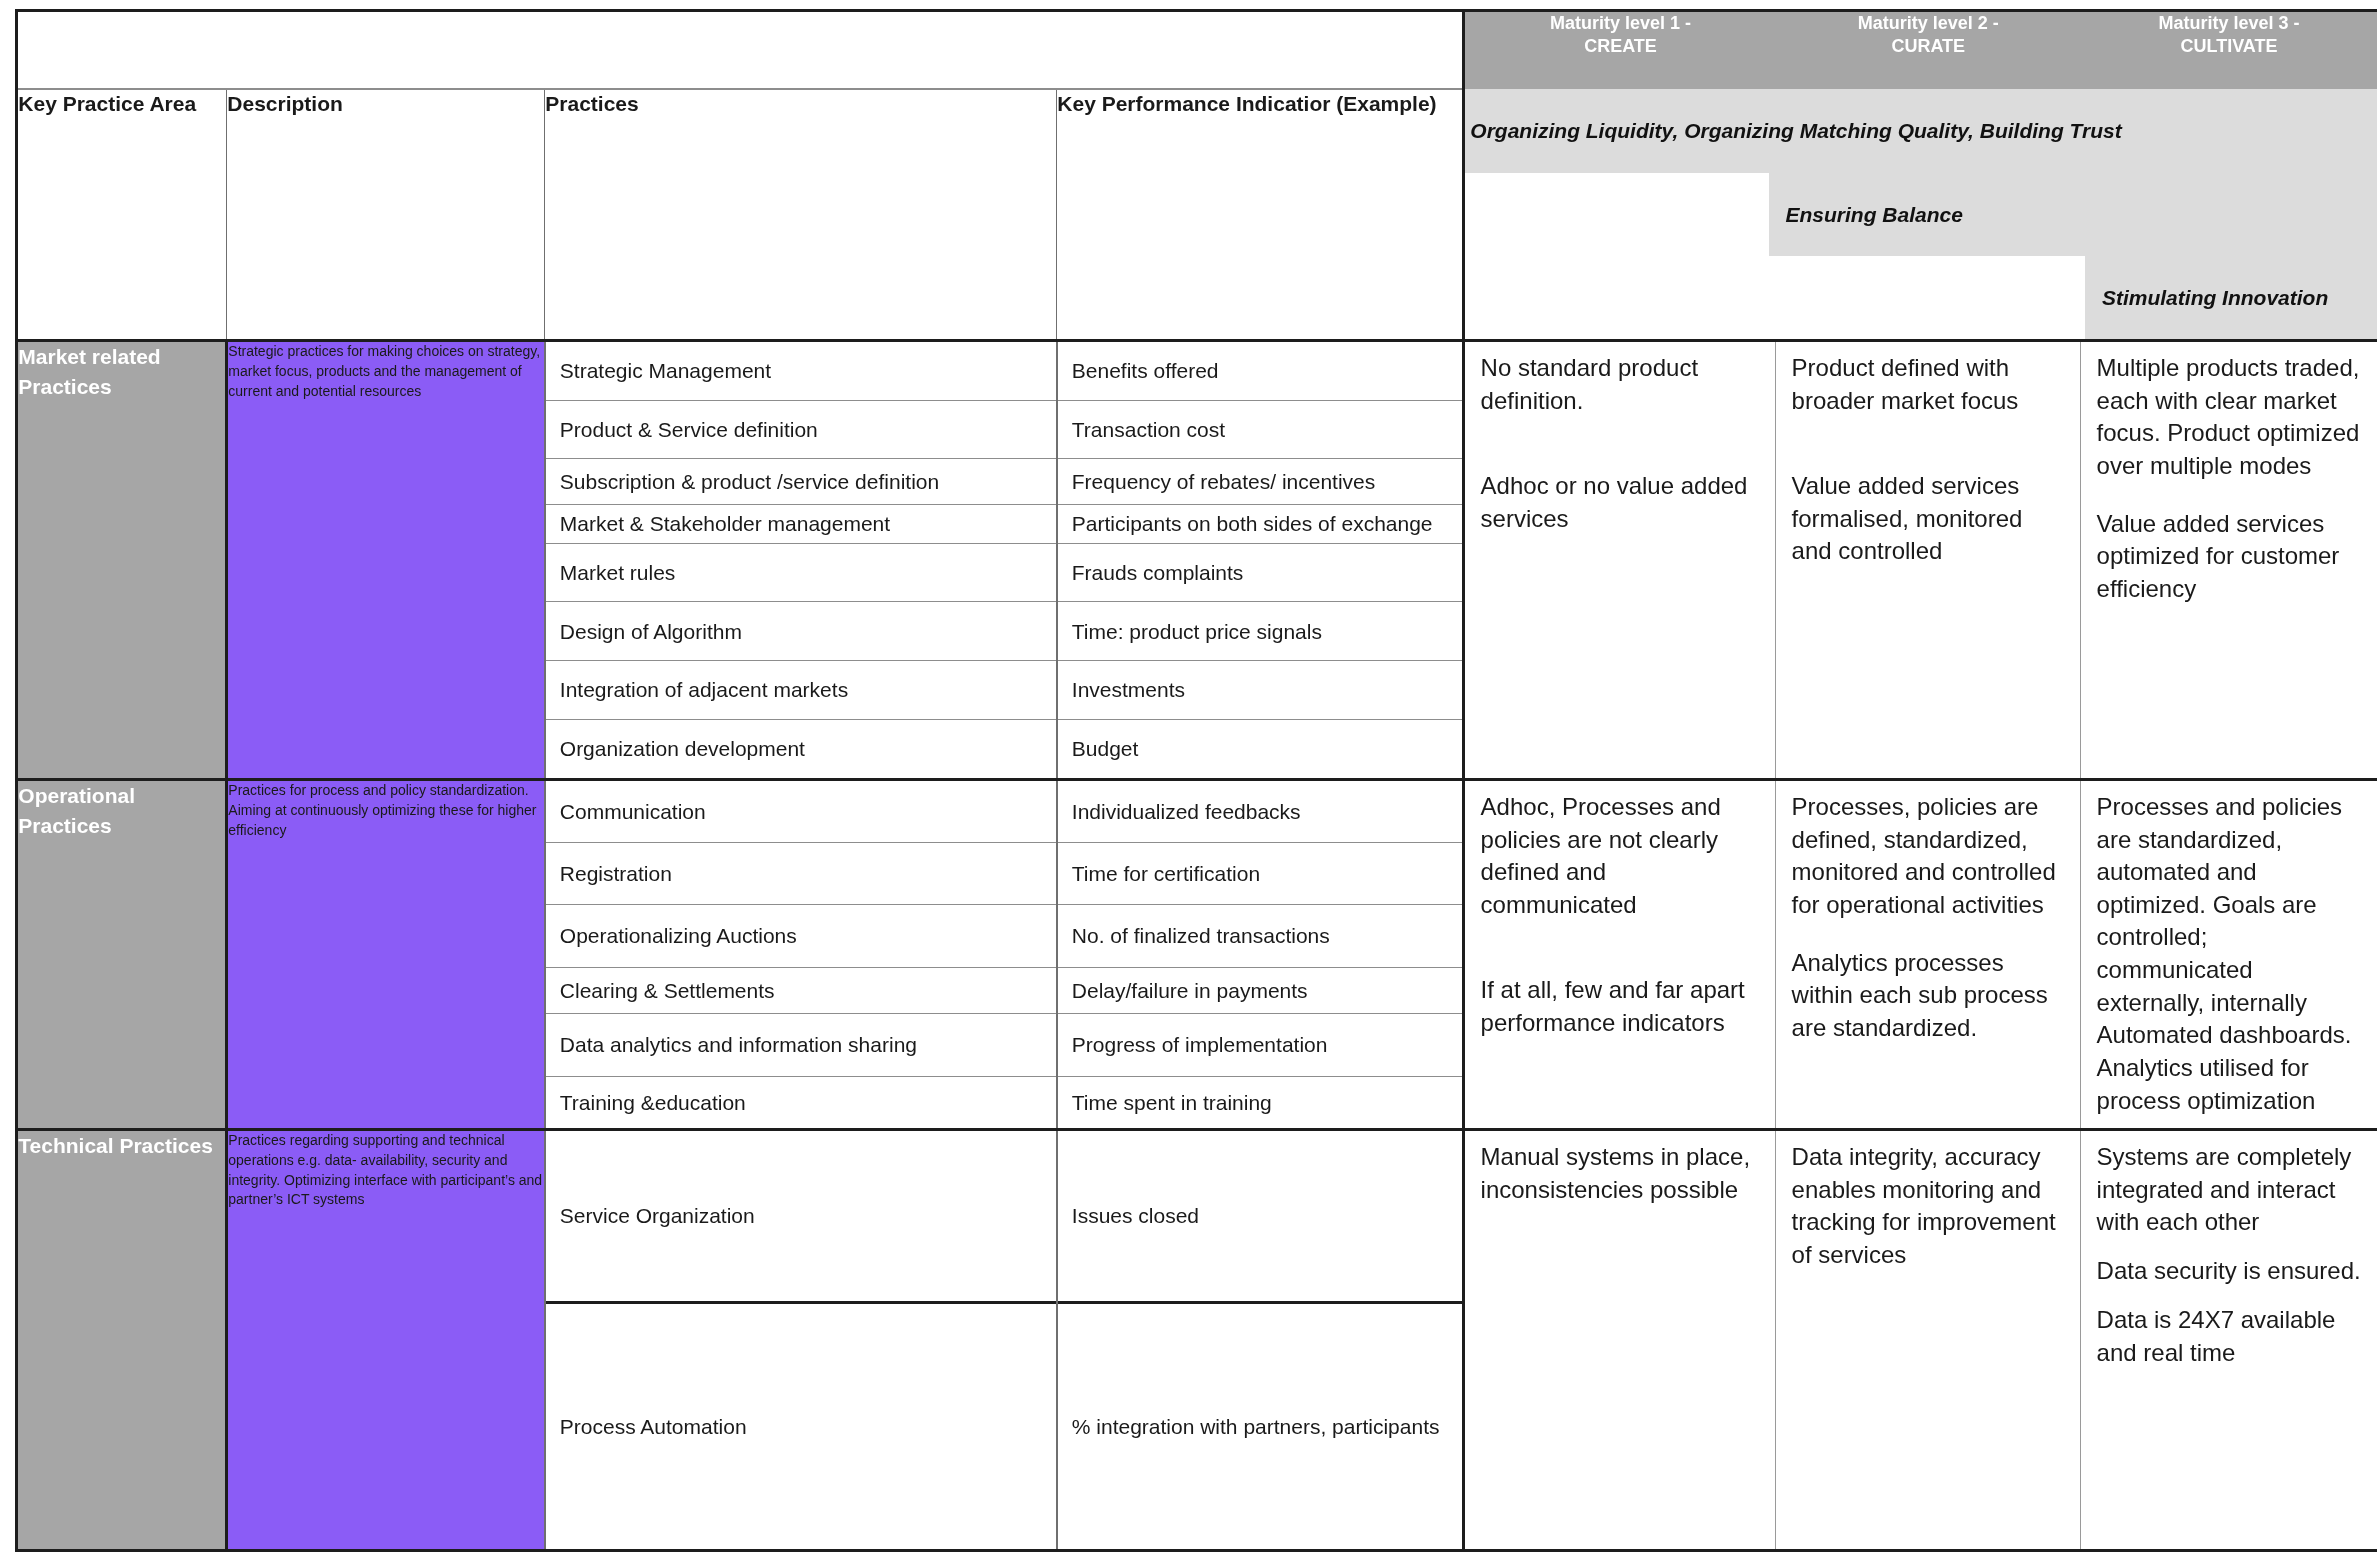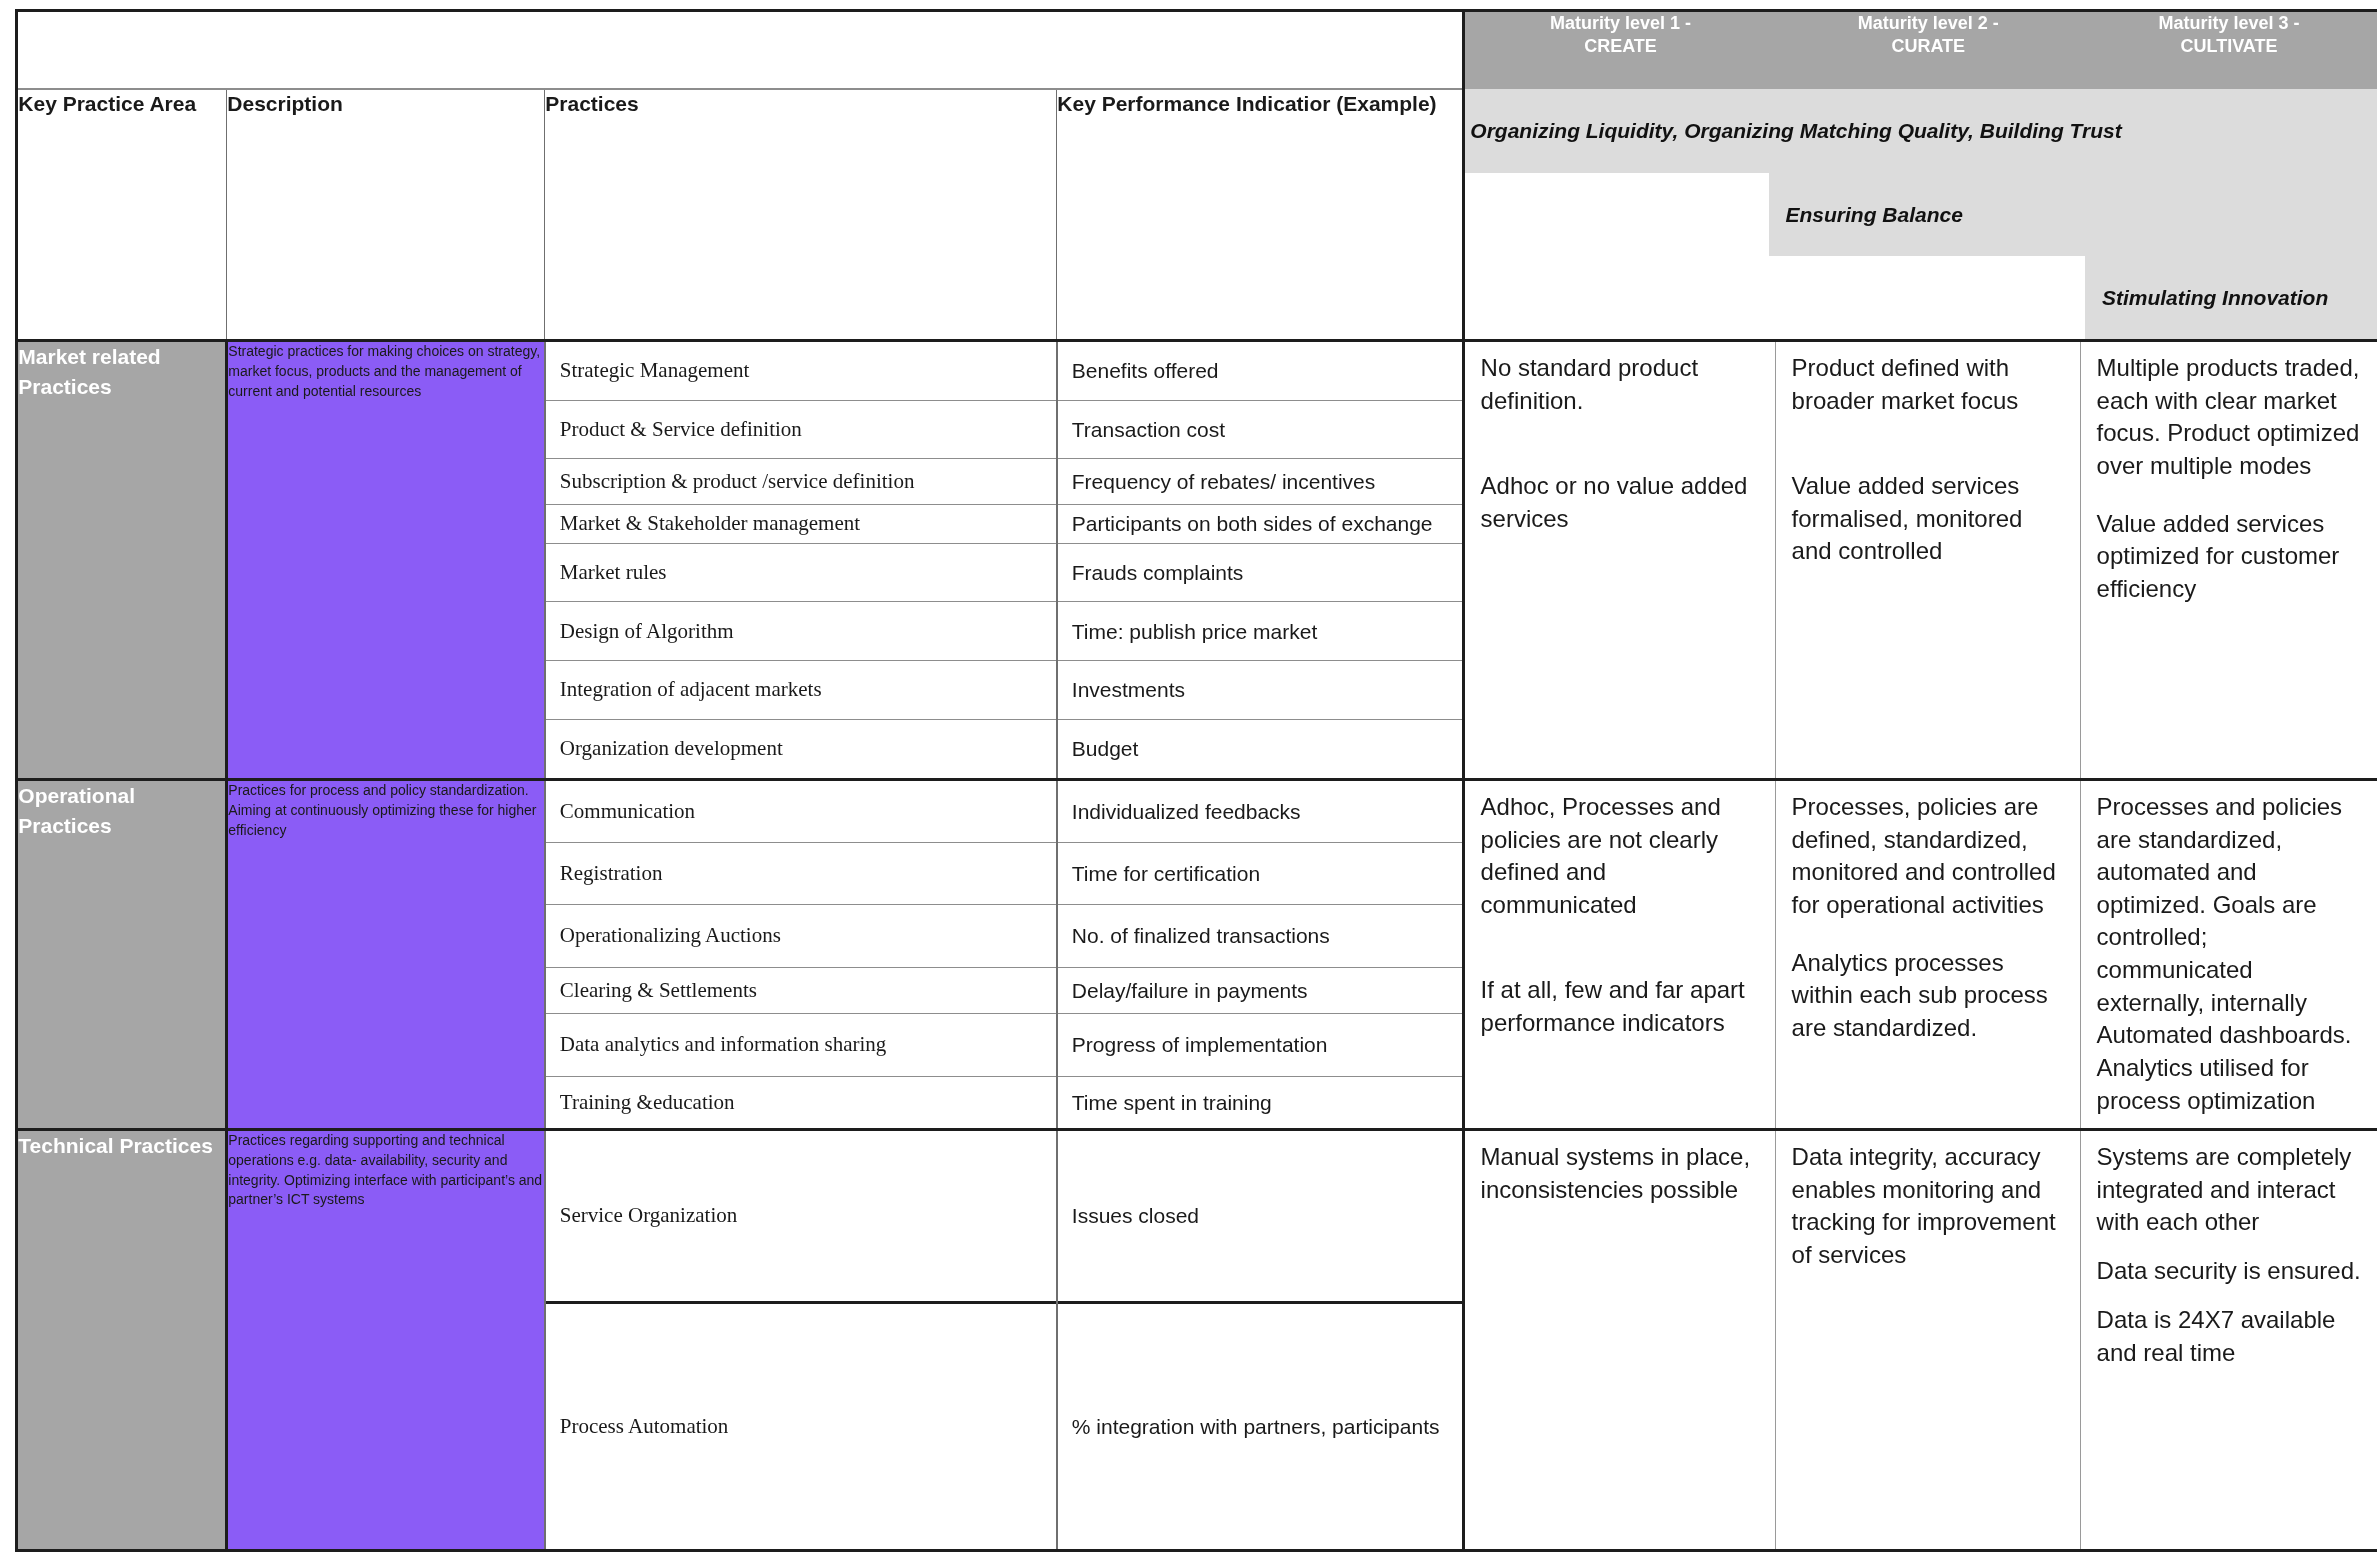--- a/index.html
+++ b/index.html
@@ -114,7 +114,7 @@
     padding:0;
     background:#fff;
   }
-  .sect-cell.vline{border-right:2.5px solid #6f6f6f;font-family:Liberation Serif, serif;}
+  .sect-cell.vline{border-right:2.5px solid #6f6f6f;}
   .sect-cell.m-right{border-right:1.3px solid #9a9a9a;}
   .sect-cell.m-last{border-right:none;}
 

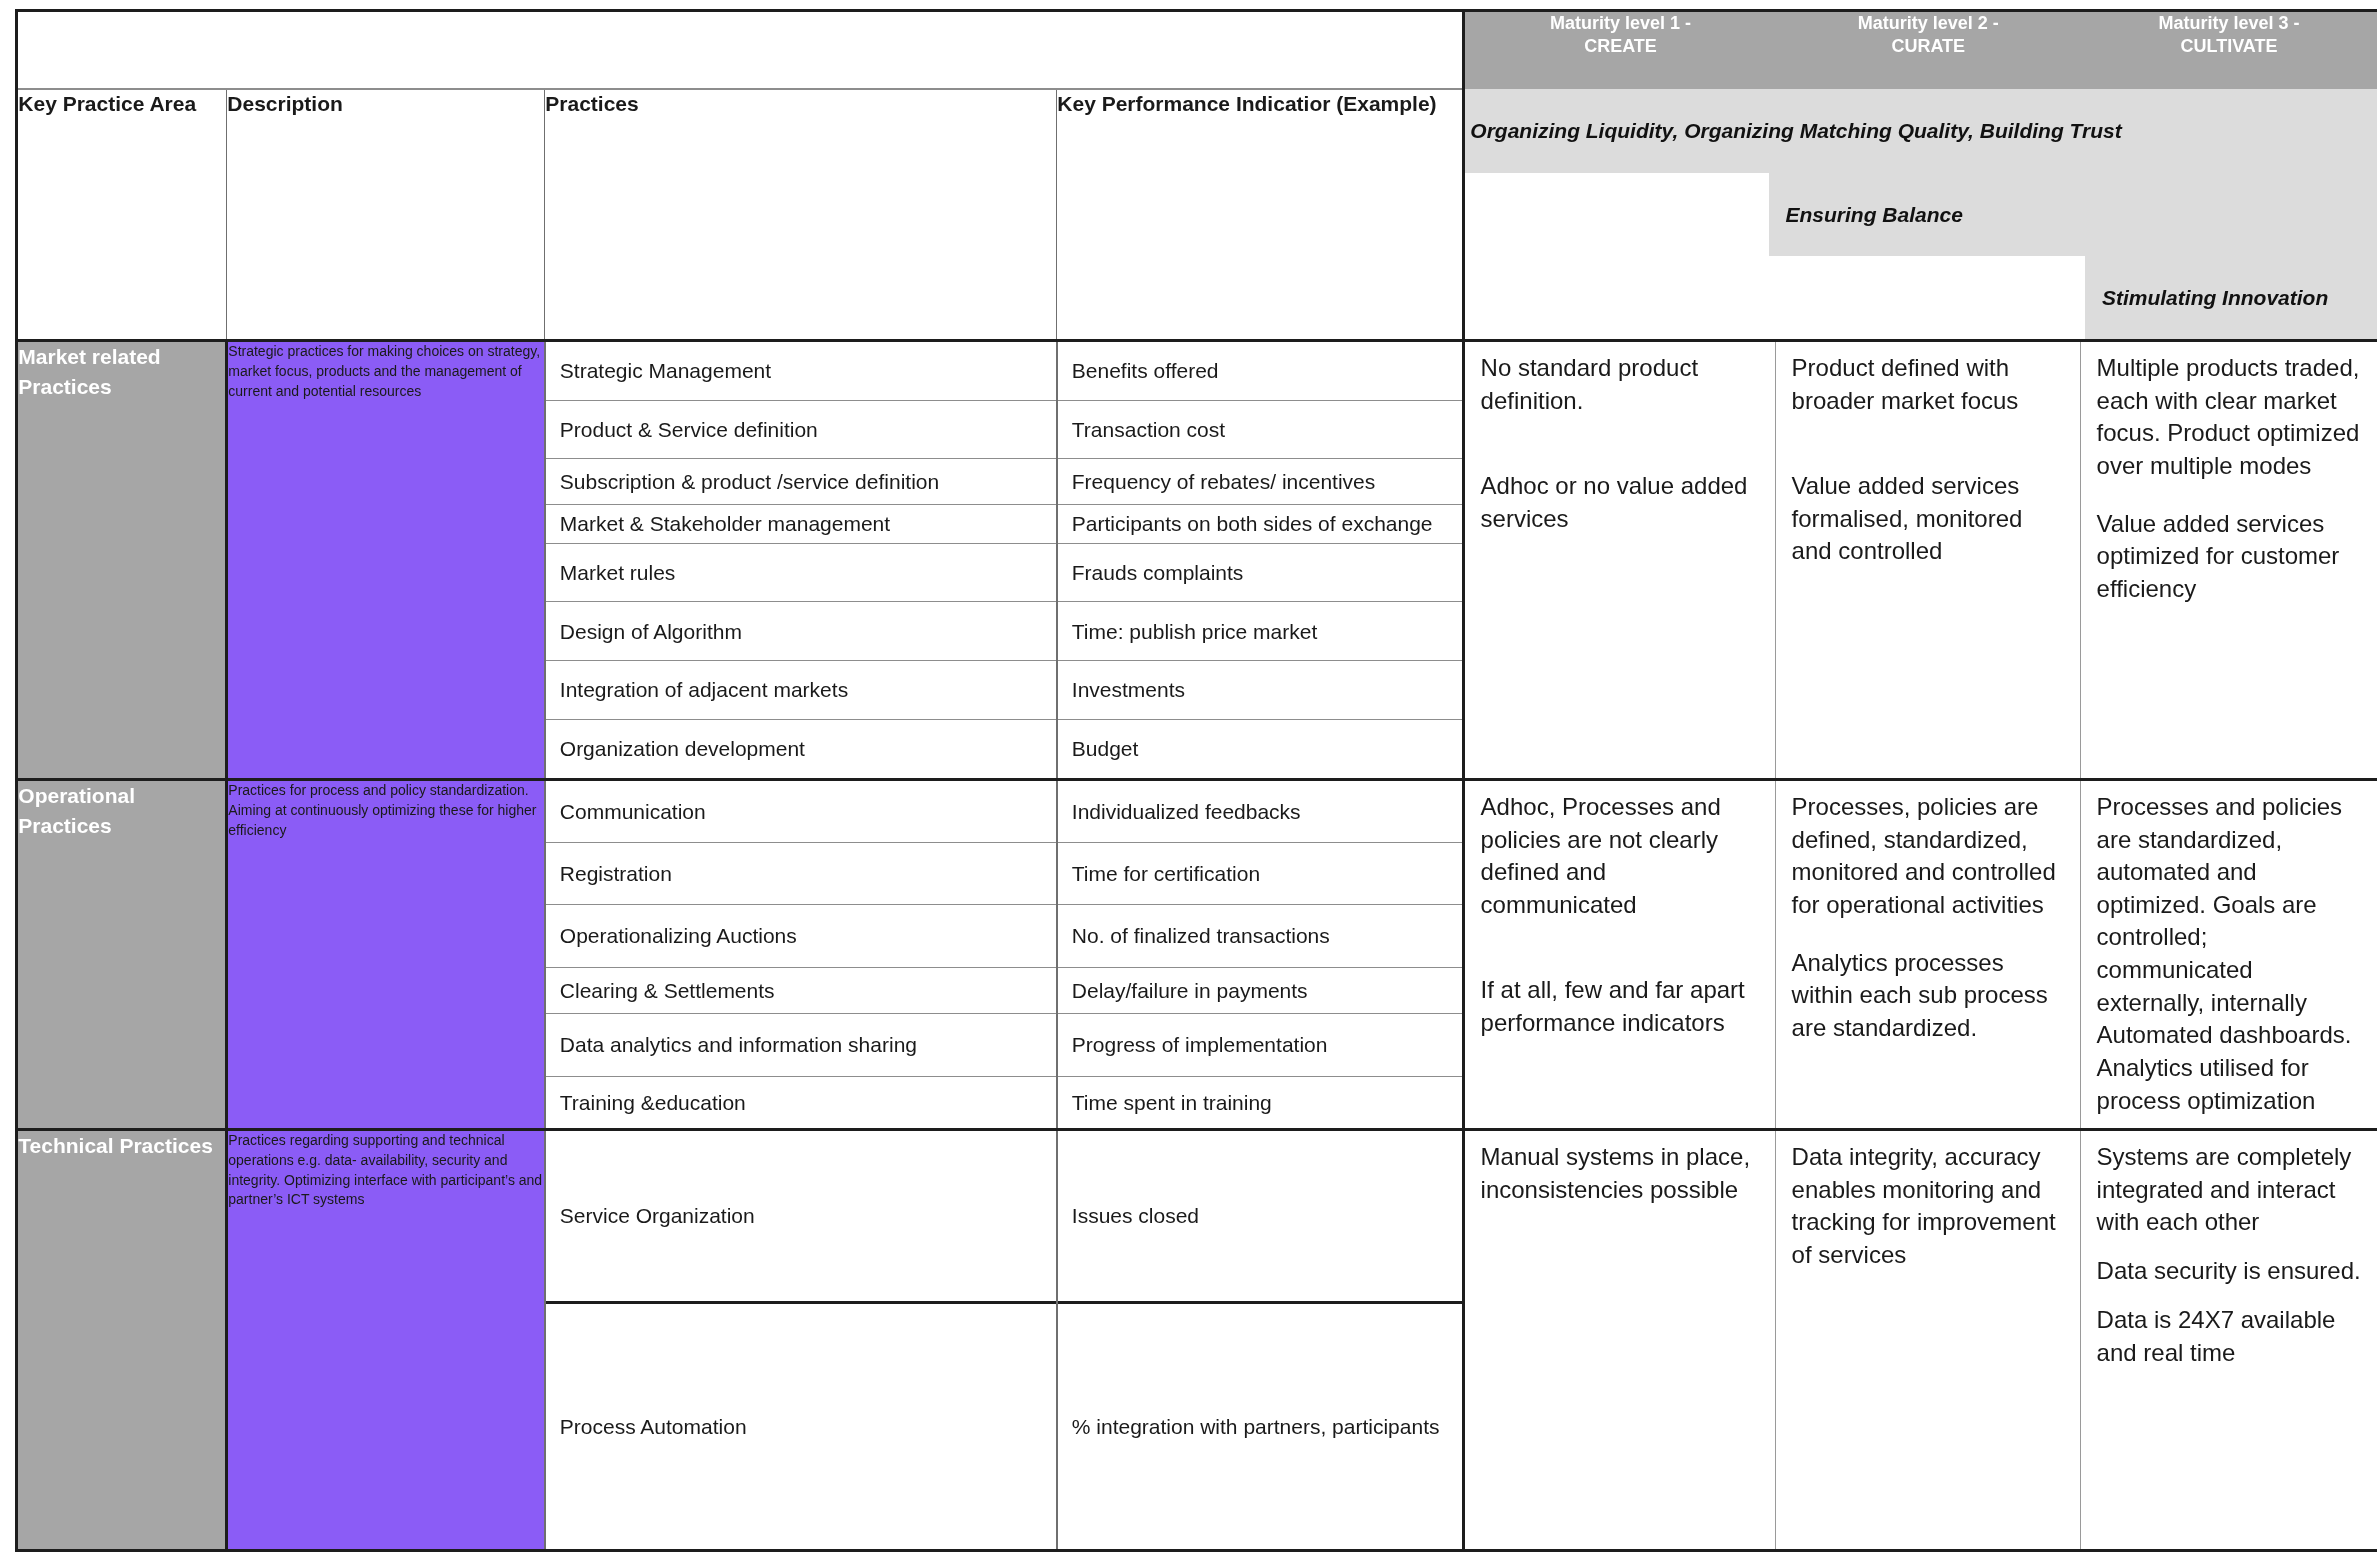--- a/index.html
+++ b/index.html
@@ -209,7 +209,7 @@
           <div class="srow" style="flex:1.45">Frequency of rebates/ incentives</div>
           <div class="srow" style="flex:1.25">Participants on both sides of exchange</div>
           <div class="srow">Frauds complaints</div>
-          <div class="srow">Time: publish price market</div>
+          <div class="srow">Time: product price signals</div>
           <div class="srow">Investments</div>
           <div class="srow nb">Budget</div>
         </div>

